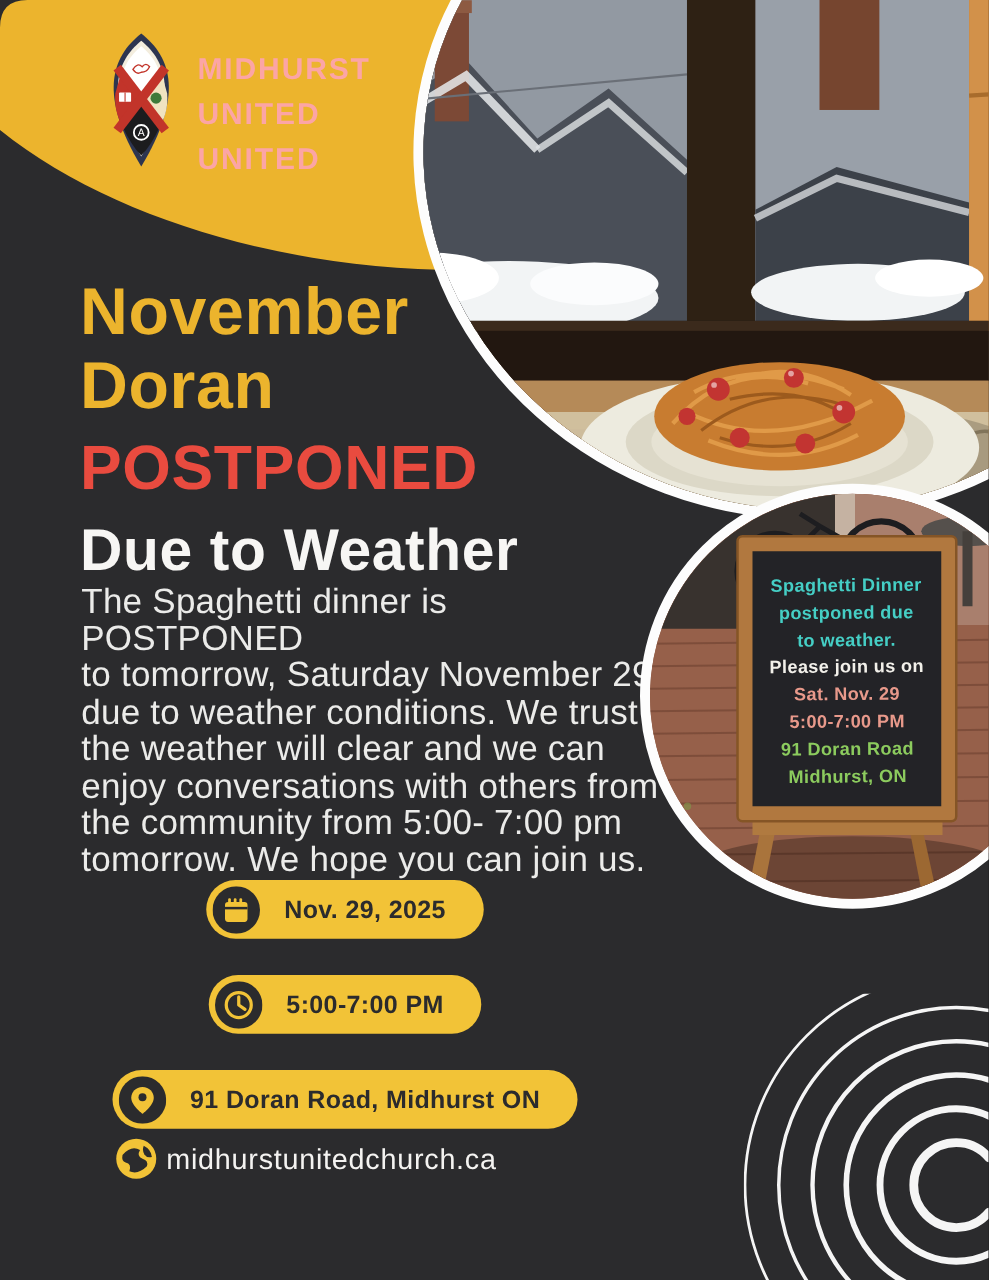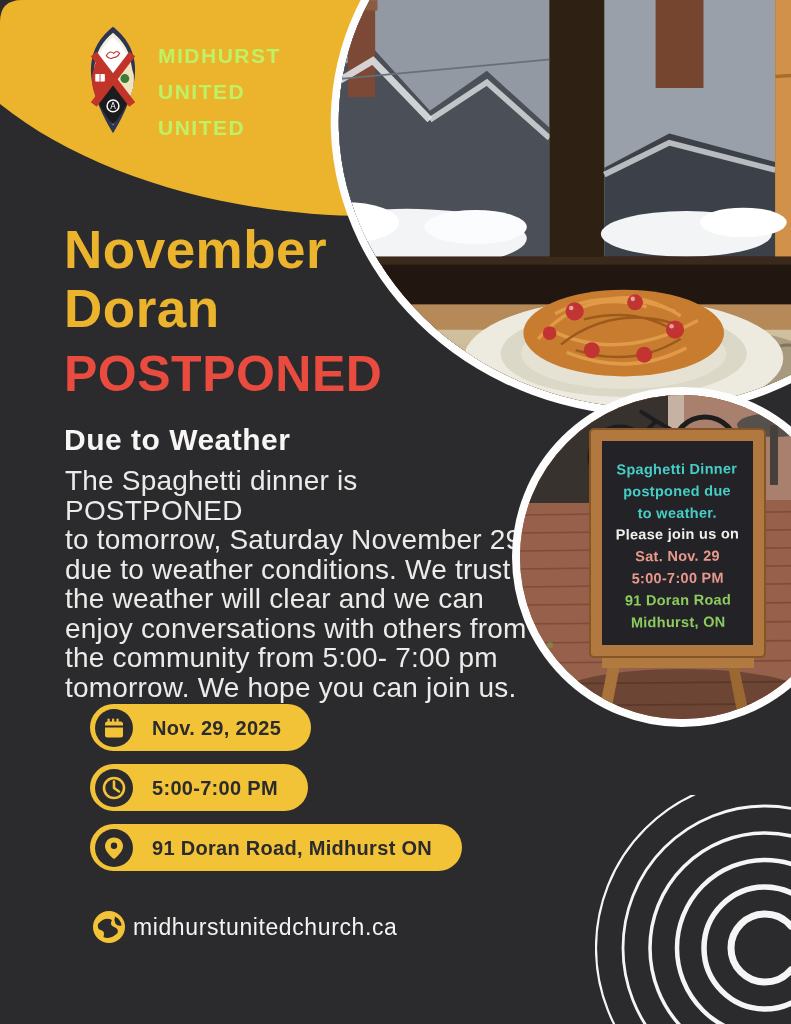--- a/index.html
+++ b/index.html
@@ -16,8 +16,8 @@
   .brand-logo{ width:74px; height:112px; flex:0 0 auto; }
   .brand-name{ padding-top:14px; }
   .brand-name div{
-    font-size:21px; font-weight:bold; letter-spacing:1.5px;
-    color:#bef264; line-height:36px;
+    font-size:24px; font-weight:bold; letter-spacing:1.5px;
+    color:#fca5a5; line-height:36px;
   }
   
   .photo-oval{

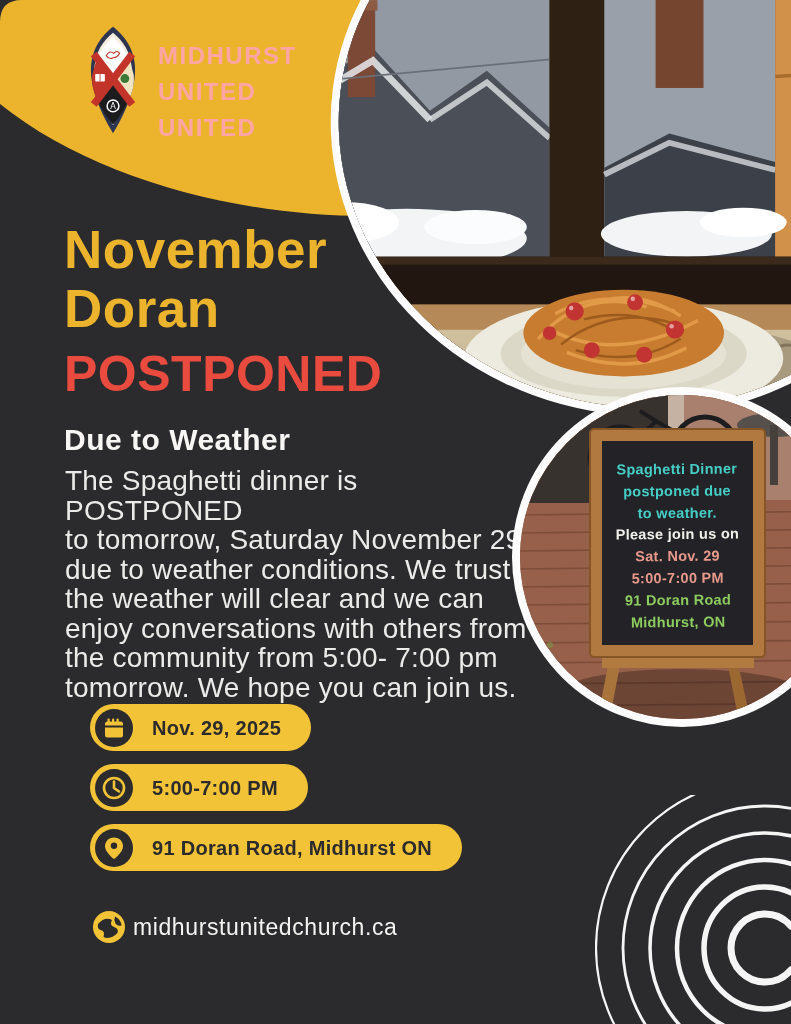--- a/index.html
+++ b/index.html
@@ -46,7 +46,7 @@
   .headline{ position:absolute; left:64px; top:220px; z-index:2; }
   .hl-yellow{ color:var(--yellow,#F2C12E); font-size:53px; font-weight:bold; line-height:59px; letter-spacing:0.5px;}
   .hl-red{ color:var(--red,#E94B3F); font-size:50px; font-weight:bold; line-height:56px; margin-top:8px; letter-spacing:0.5px;}
-  .hl-white{ color:#f7f6f4; font-size:30px; font-weight:bold; line-height:48px; margin-top:14px; letter-spacing:0.5px;}
+  .hl-white{ color:#f7f6f4; font-size:47px; font-weight:bold; line-height:48px; margin-top:14px; letter-spacing:0.5px;}
   
   .body-text{
     position:absolute; left:65px; top:466px; width:470px; z-index:2;

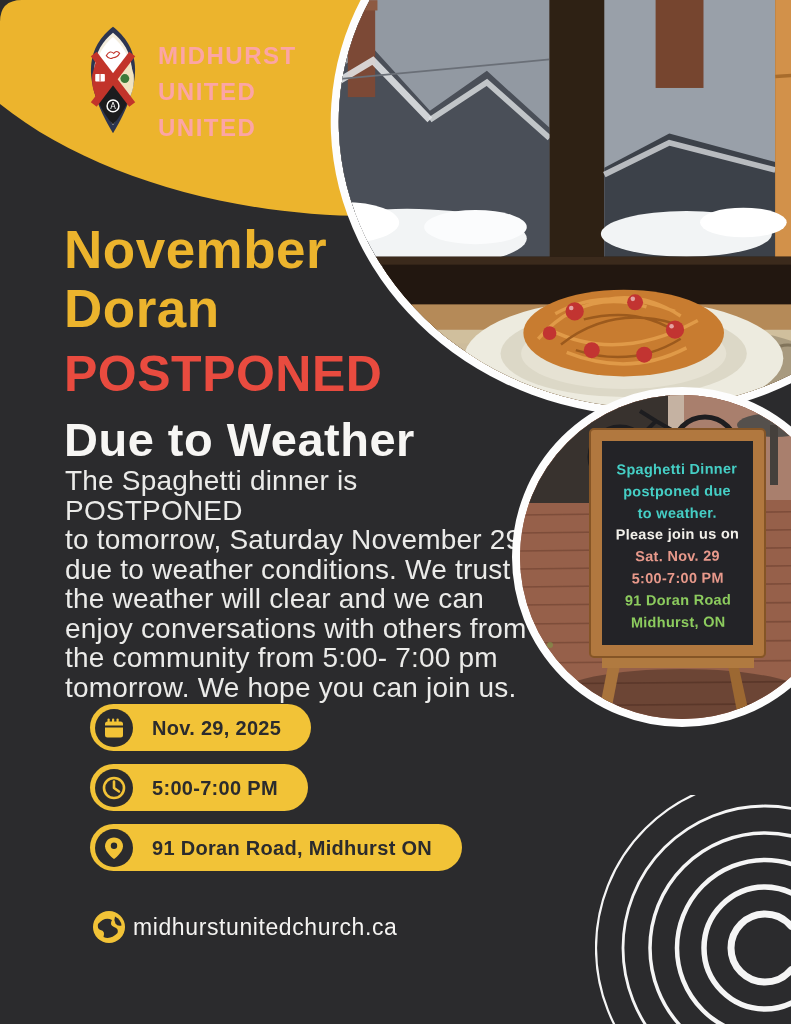--- a/index.html
+++ b/index.html
@@ -54,7 +54,7 @@
     white-space:pre-line; letter-spacing:0.2px;
   }
   
-  .pills{ position:absolute; left:90px; top:704px; z-index:5; display:flex; flex-direction:column; gap:13px; align-items:flex-start; }
+  .pills{ position:absolute; left:90px; top:704px; z-index:5; display:flex; flex-direction:column; gap:29px; align-items:center; }
   .pill{
     height:47px; border-radius:24px; background:var(--pill,#F2C337);
     display:flex; align-items:center; gap:19px; padding:0 30px 0 5px;

